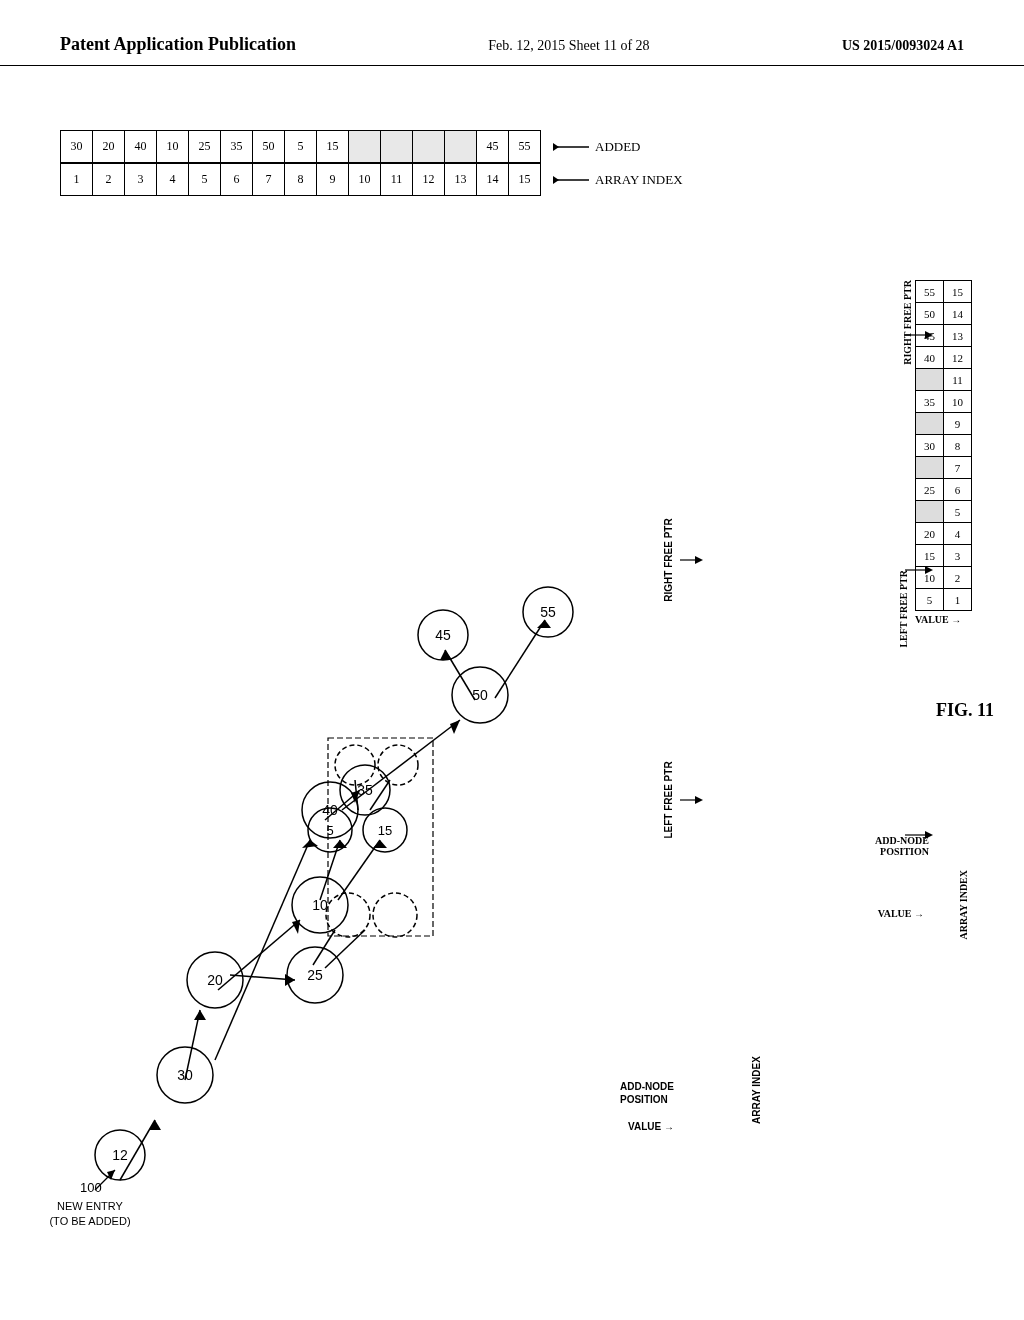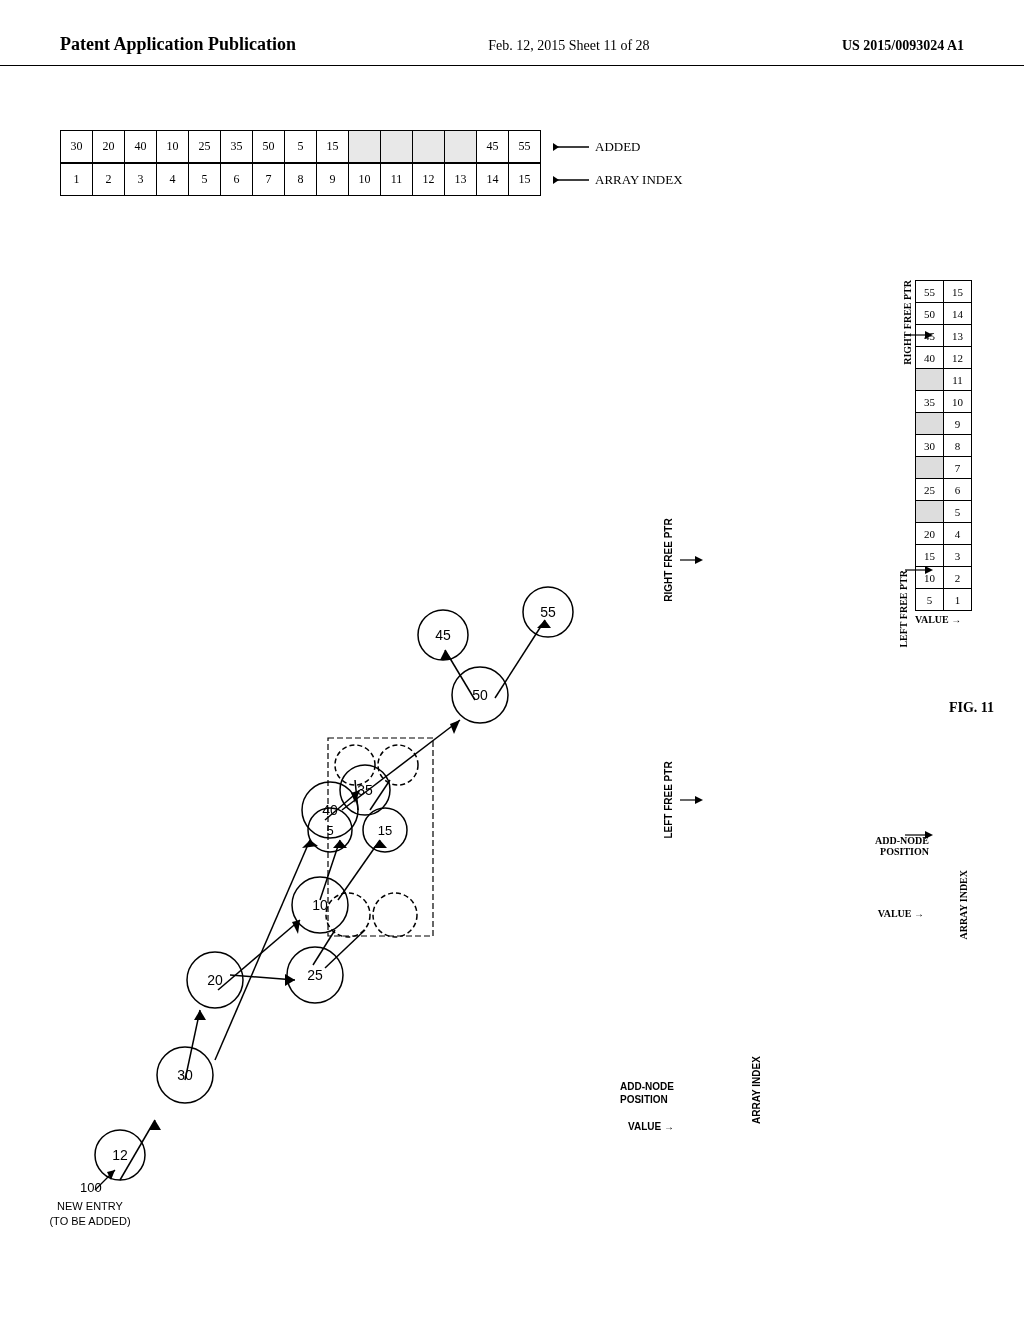--- a/index.html
+++ b/index.html
@@ -71,7 +71,7 @@
       position: absolute;
       right: 30px;
       top: 700px;
-      font-size: 14px;
+      font-size: 18px;
       font-weight: bold;
     }
   </style>

